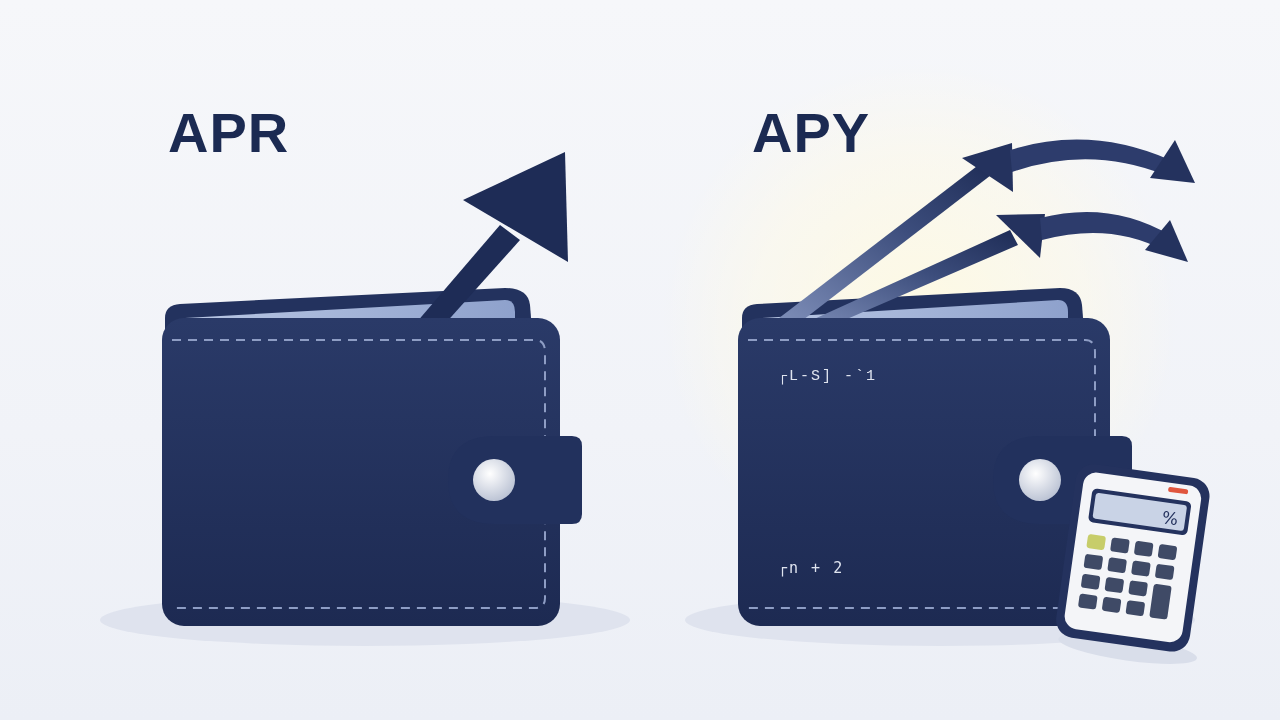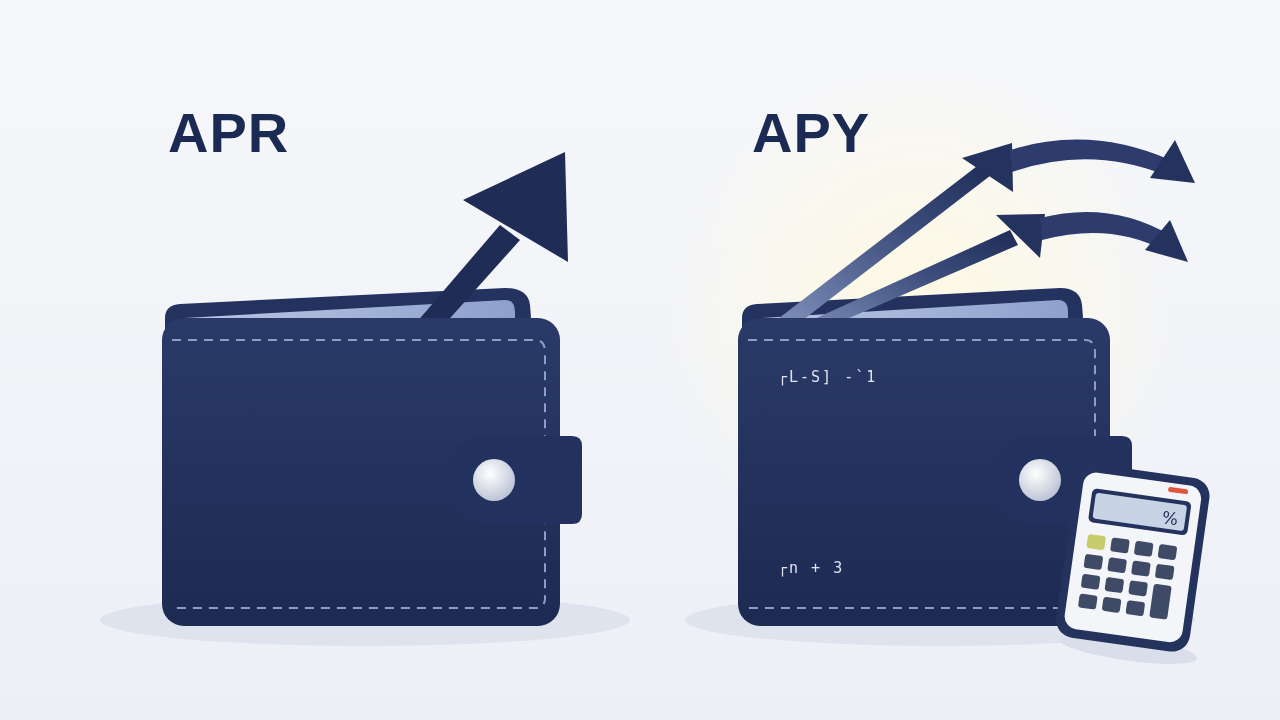--- a/index.html
+++ b/index.html
@@ -111,7 +111,7 @@
   </g>
 </svg>
 
-<div class="formula" style="left:778px;top:368px;">┌L-S] -`1</div>
+<div class="formula" style="left:778px;top:368px;font-family:Liberation Mono, monospace;">┌L-S] -`1</div>
 <div class="formula" style="left:778px;top:559px;">┌n + 3</div>
 
 </body></html>

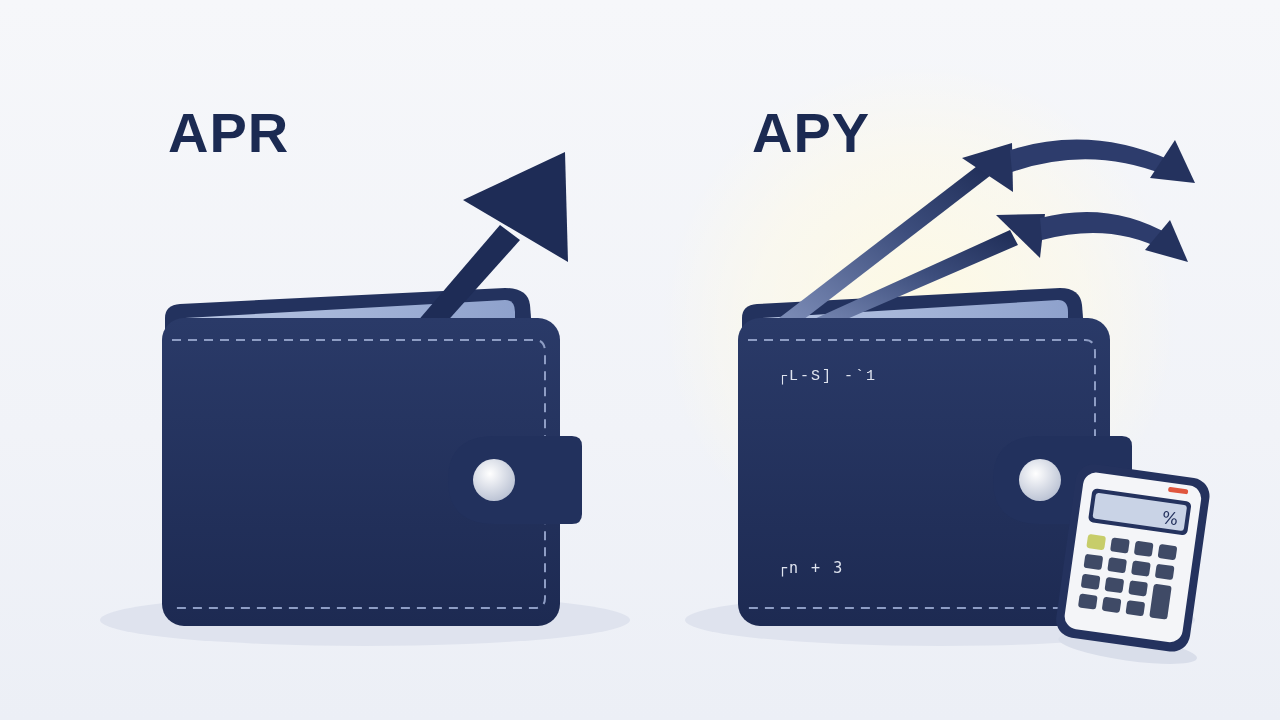--- a/index.html
+++ b/index.html
@@ -112,6 +112,6 @@
 </svg>
 
 <div class="formula" style="left:778px;top:368px;font-family:Liberation Mono, monospace;">┌L-S] -`1</div>
-<div class="formula" style="left:778px;top:559px;">┌n + 3</div>
+<div class="formula" style="left:778px;top:559px;">┌n + 2</div>
 
 </body></html>

